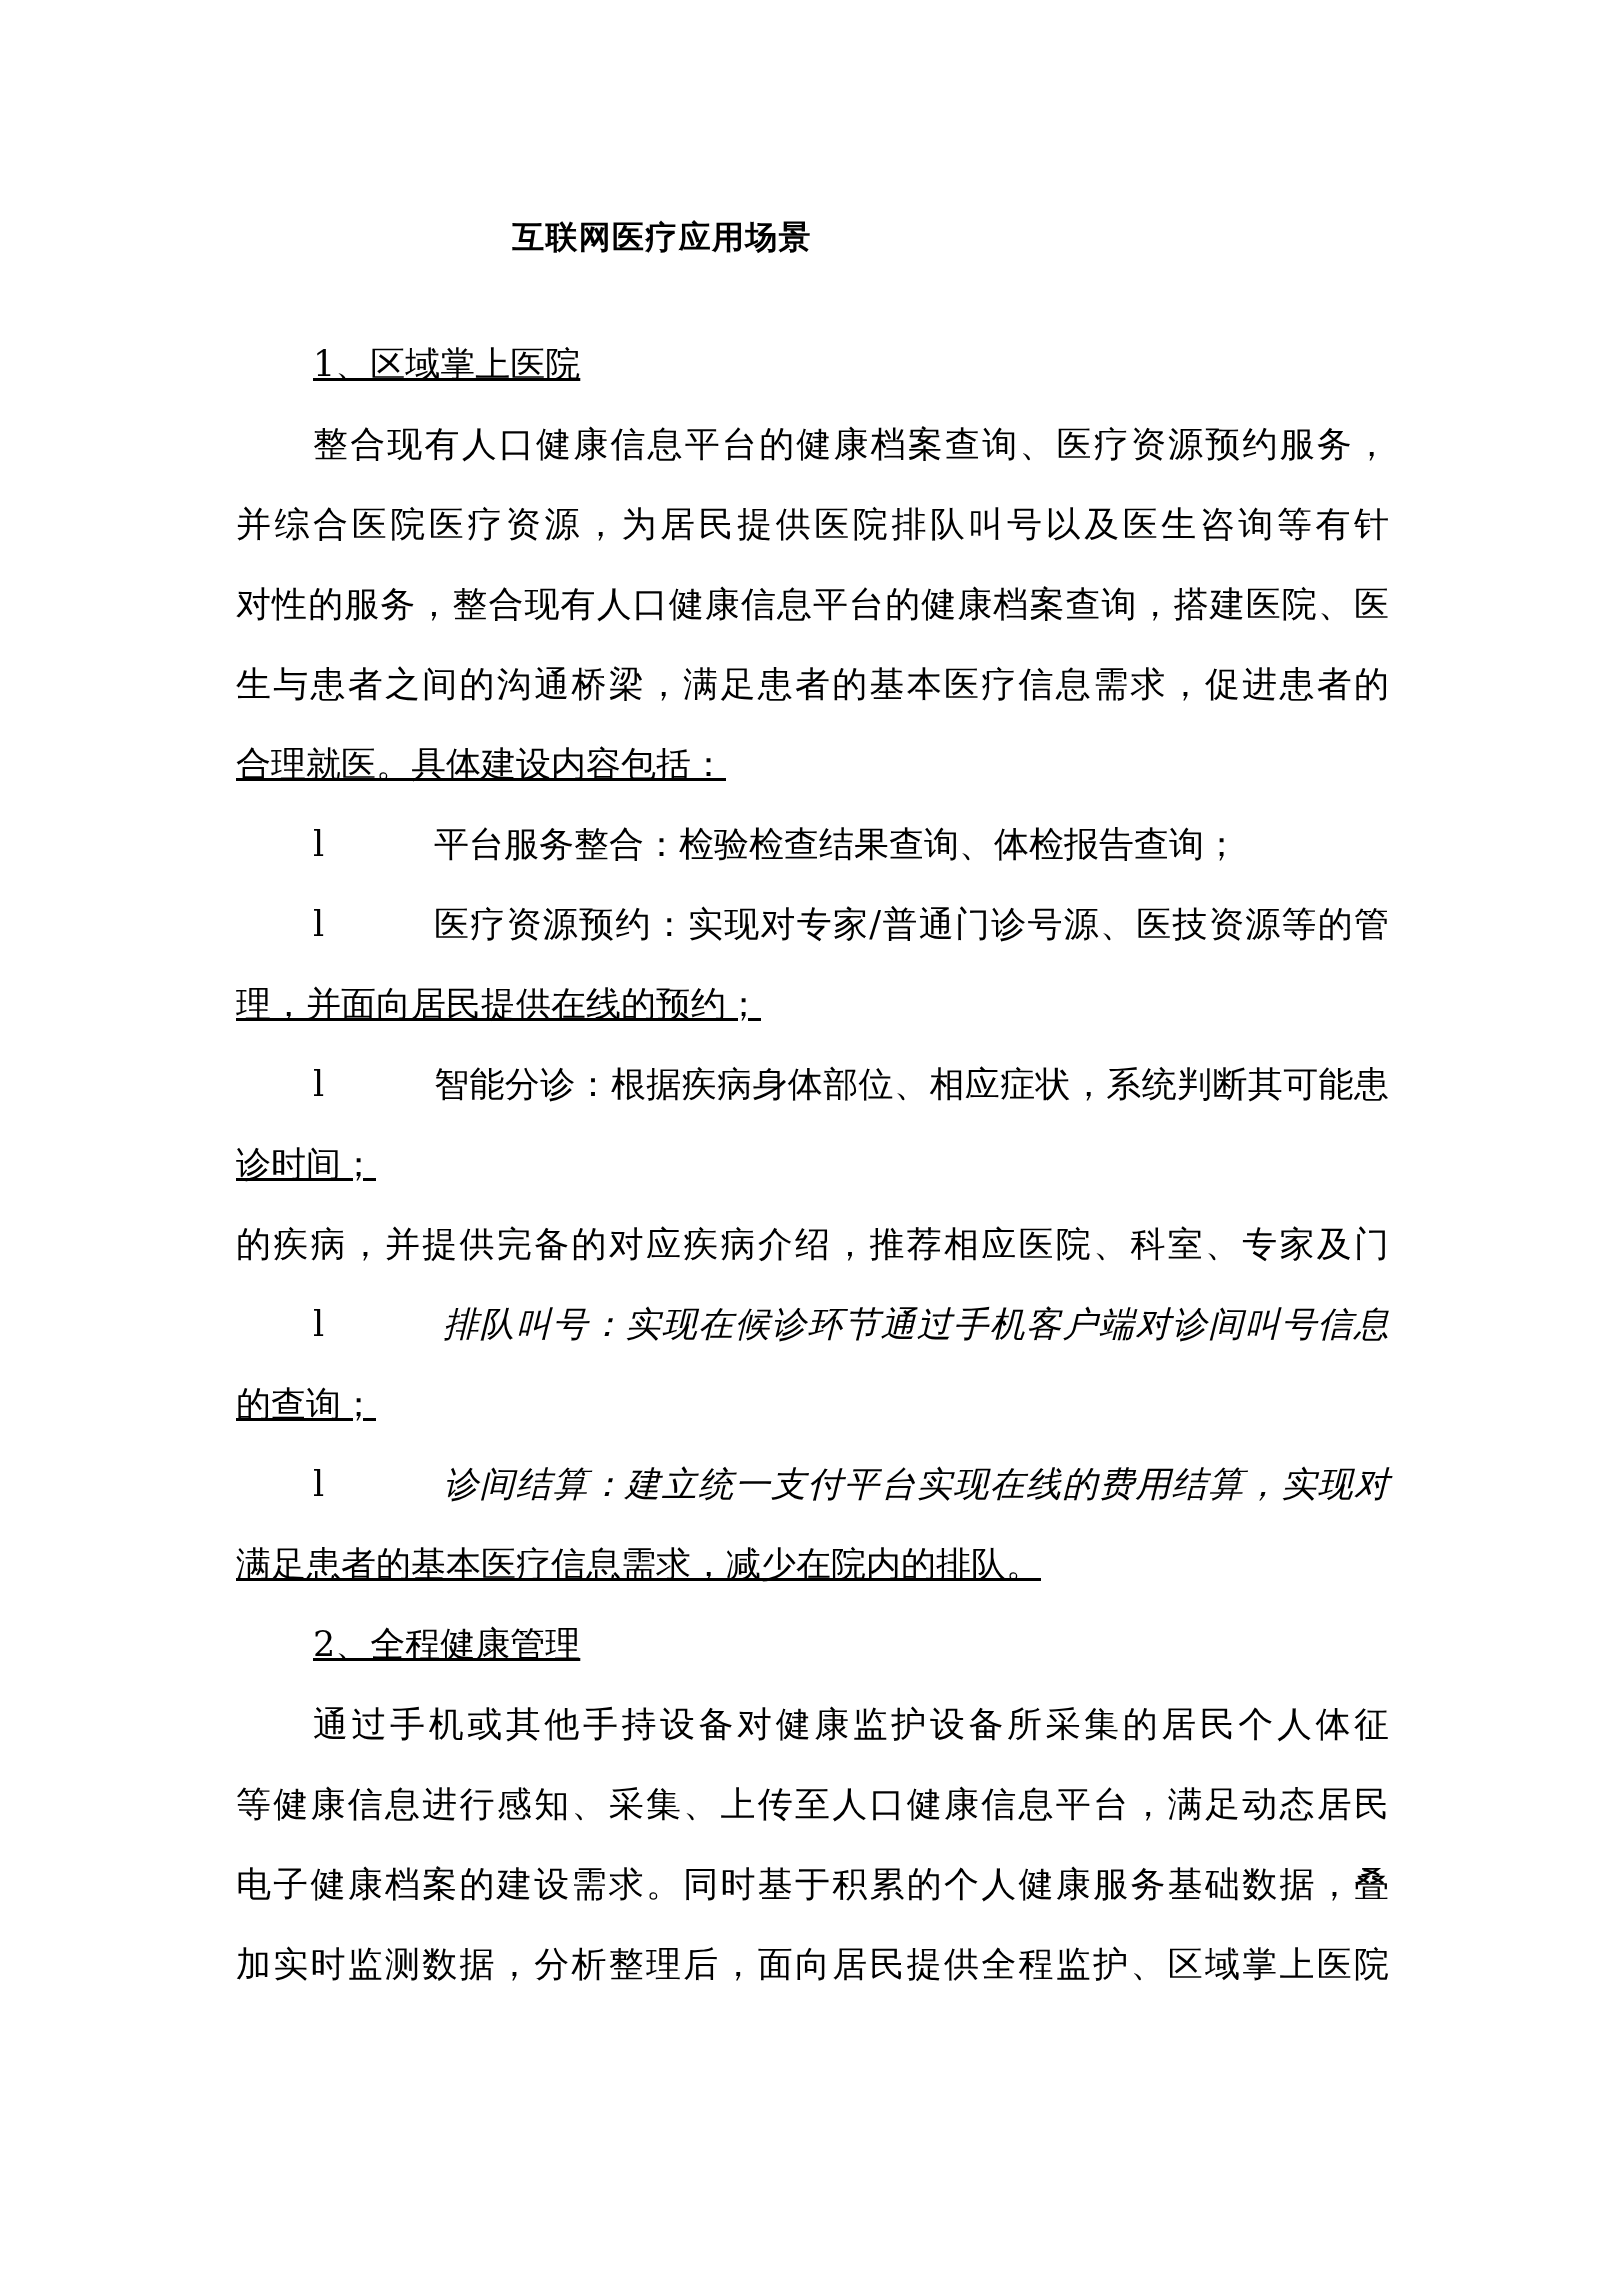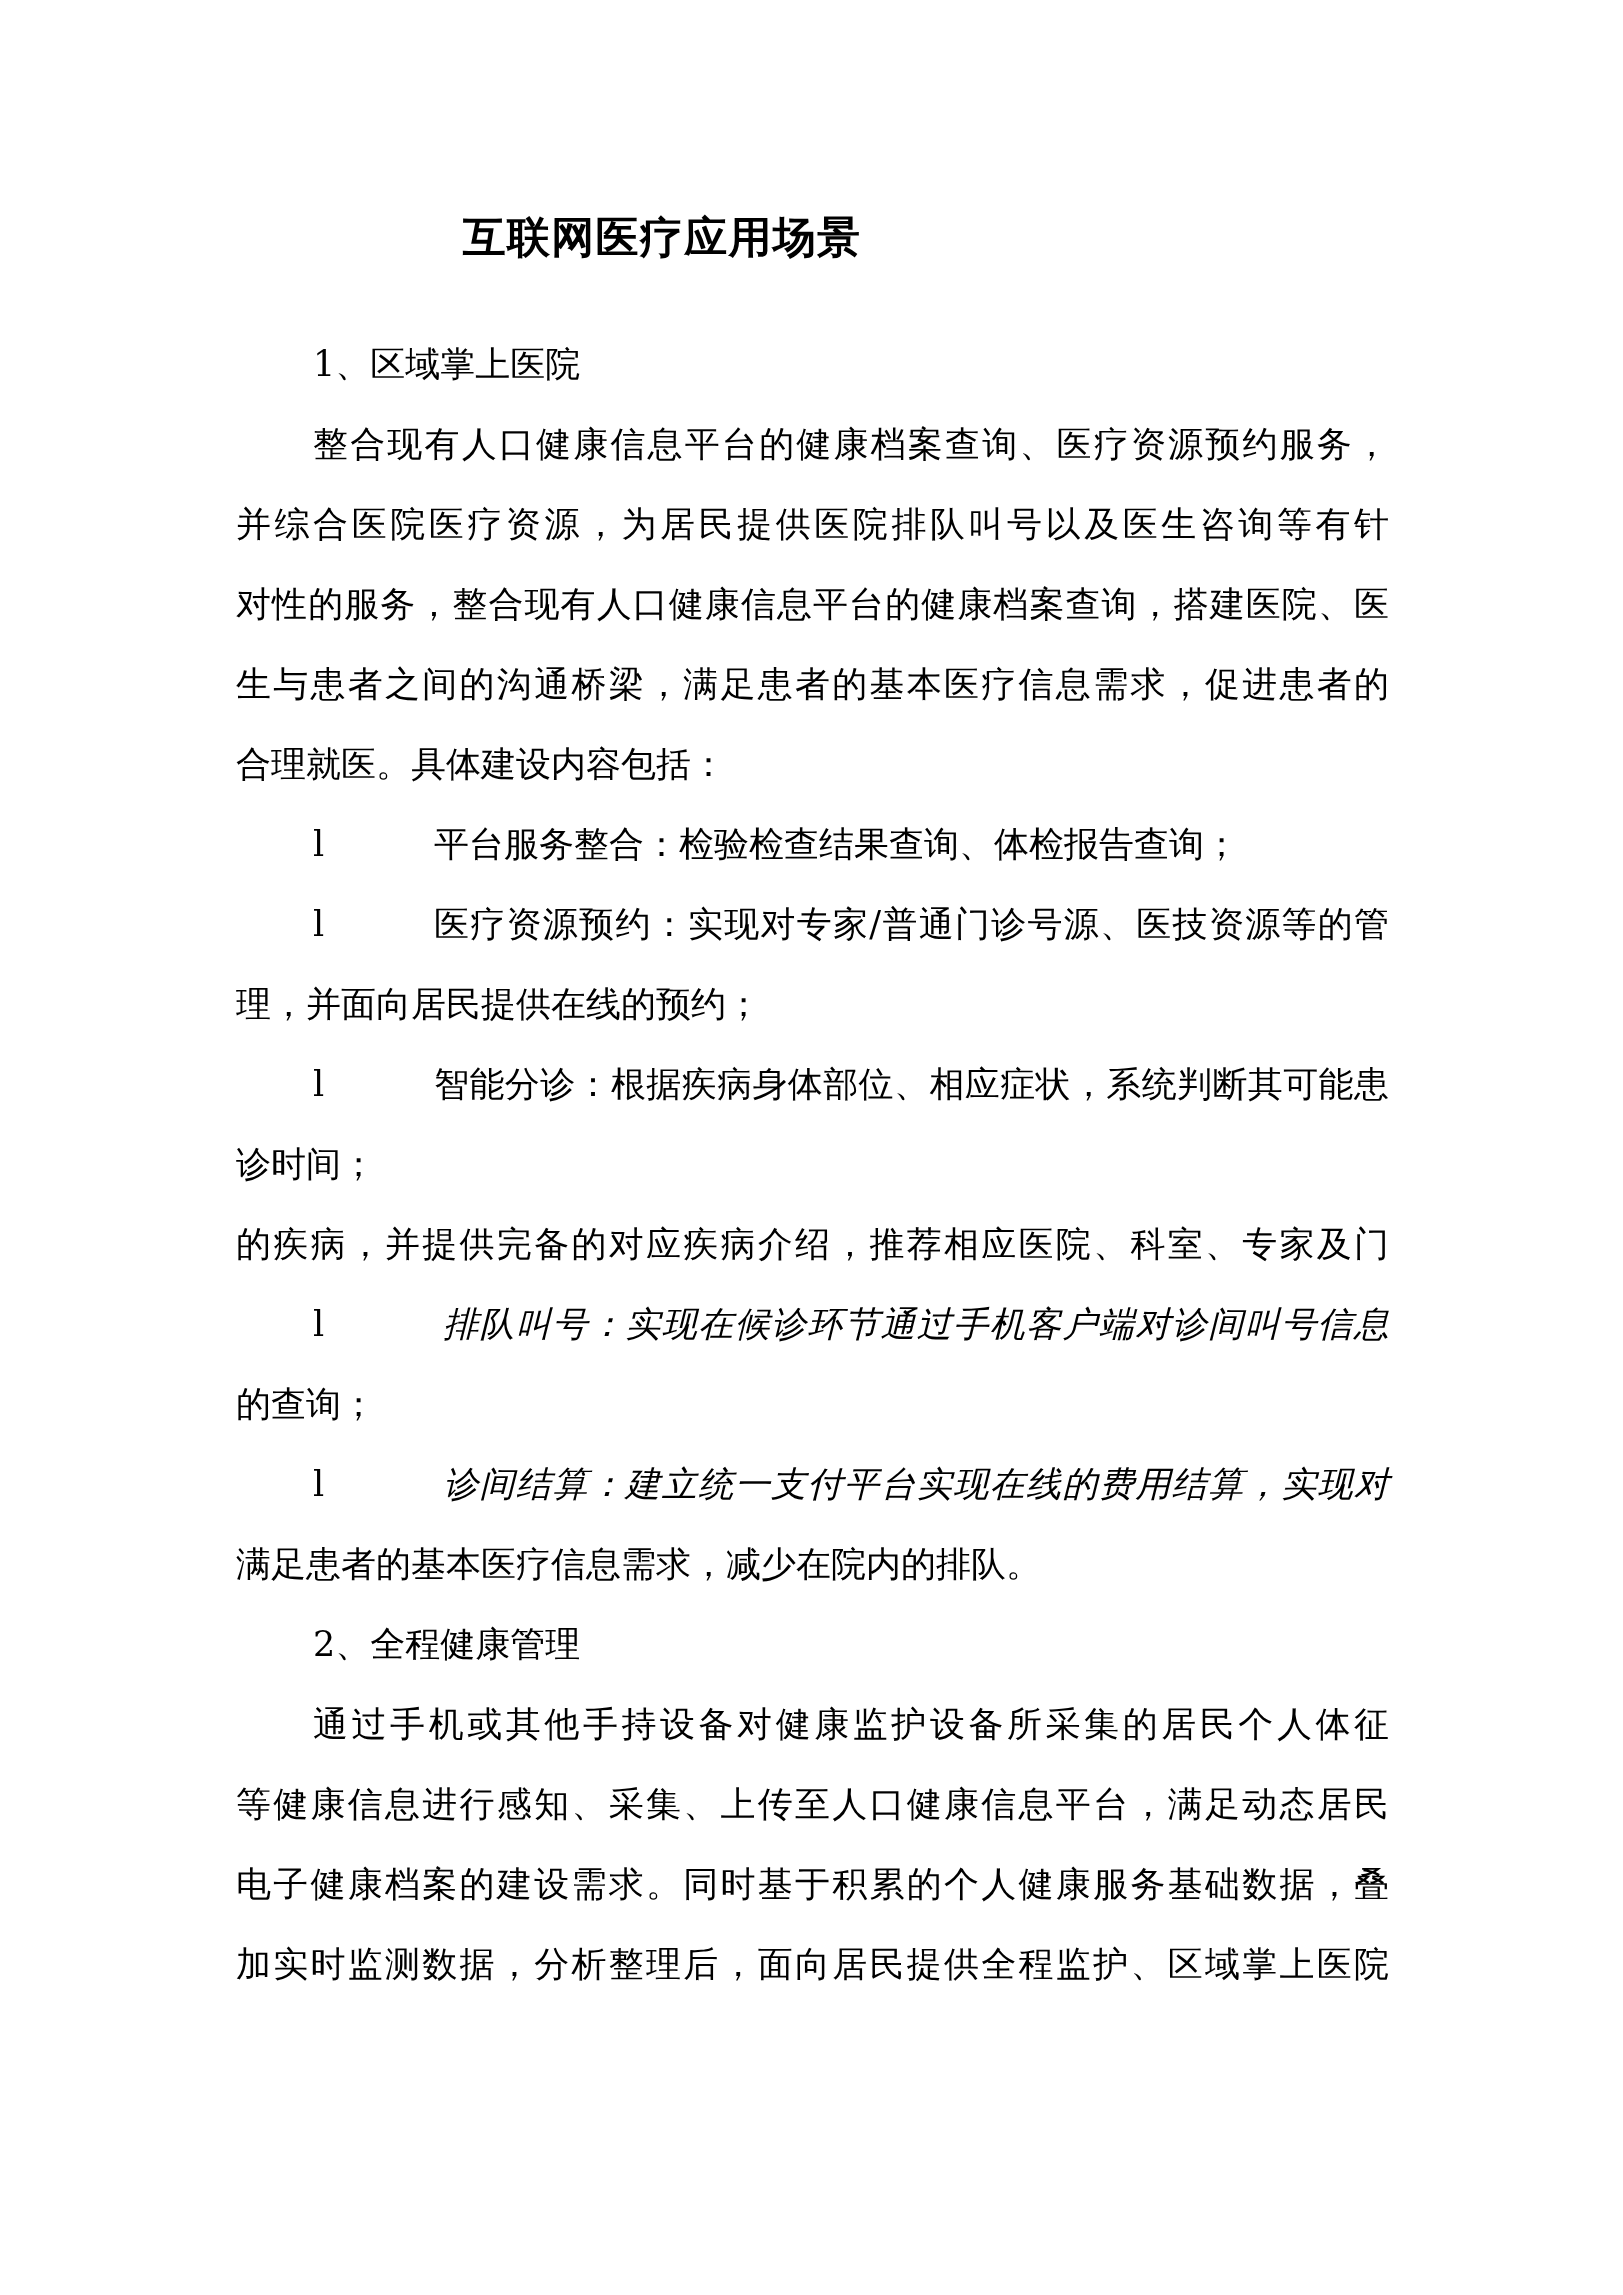--- a/index.html
+++ b/index.html
@@ -8,7 +8,7 @@
   .page { position: absolute; left: 0; top: 0; width: 1623px; height: 2295px; background: #fff; }
   .title { position: absolute; top: 208px; left: 0; width: 1324px; text-align: center;
            font-family: "DejaVu Sans", "Liberation Sans", sans-serif; font-weight: bold;
-           font-size: 43px; letter-spacing: 1.3px; line-height: 59px; }
+           font-size: 32px; letter-spacing: 1.3px; line-height: 59px; }
   .body { position: absolute; left: 236px; top: 335px; width: 1153px; }
   .line { height: 80px; line-height: 59px; font-size: 35px; white-space: nowrap;
           text-align: justify; text-align-last: justify; letter-spacing: 0; }

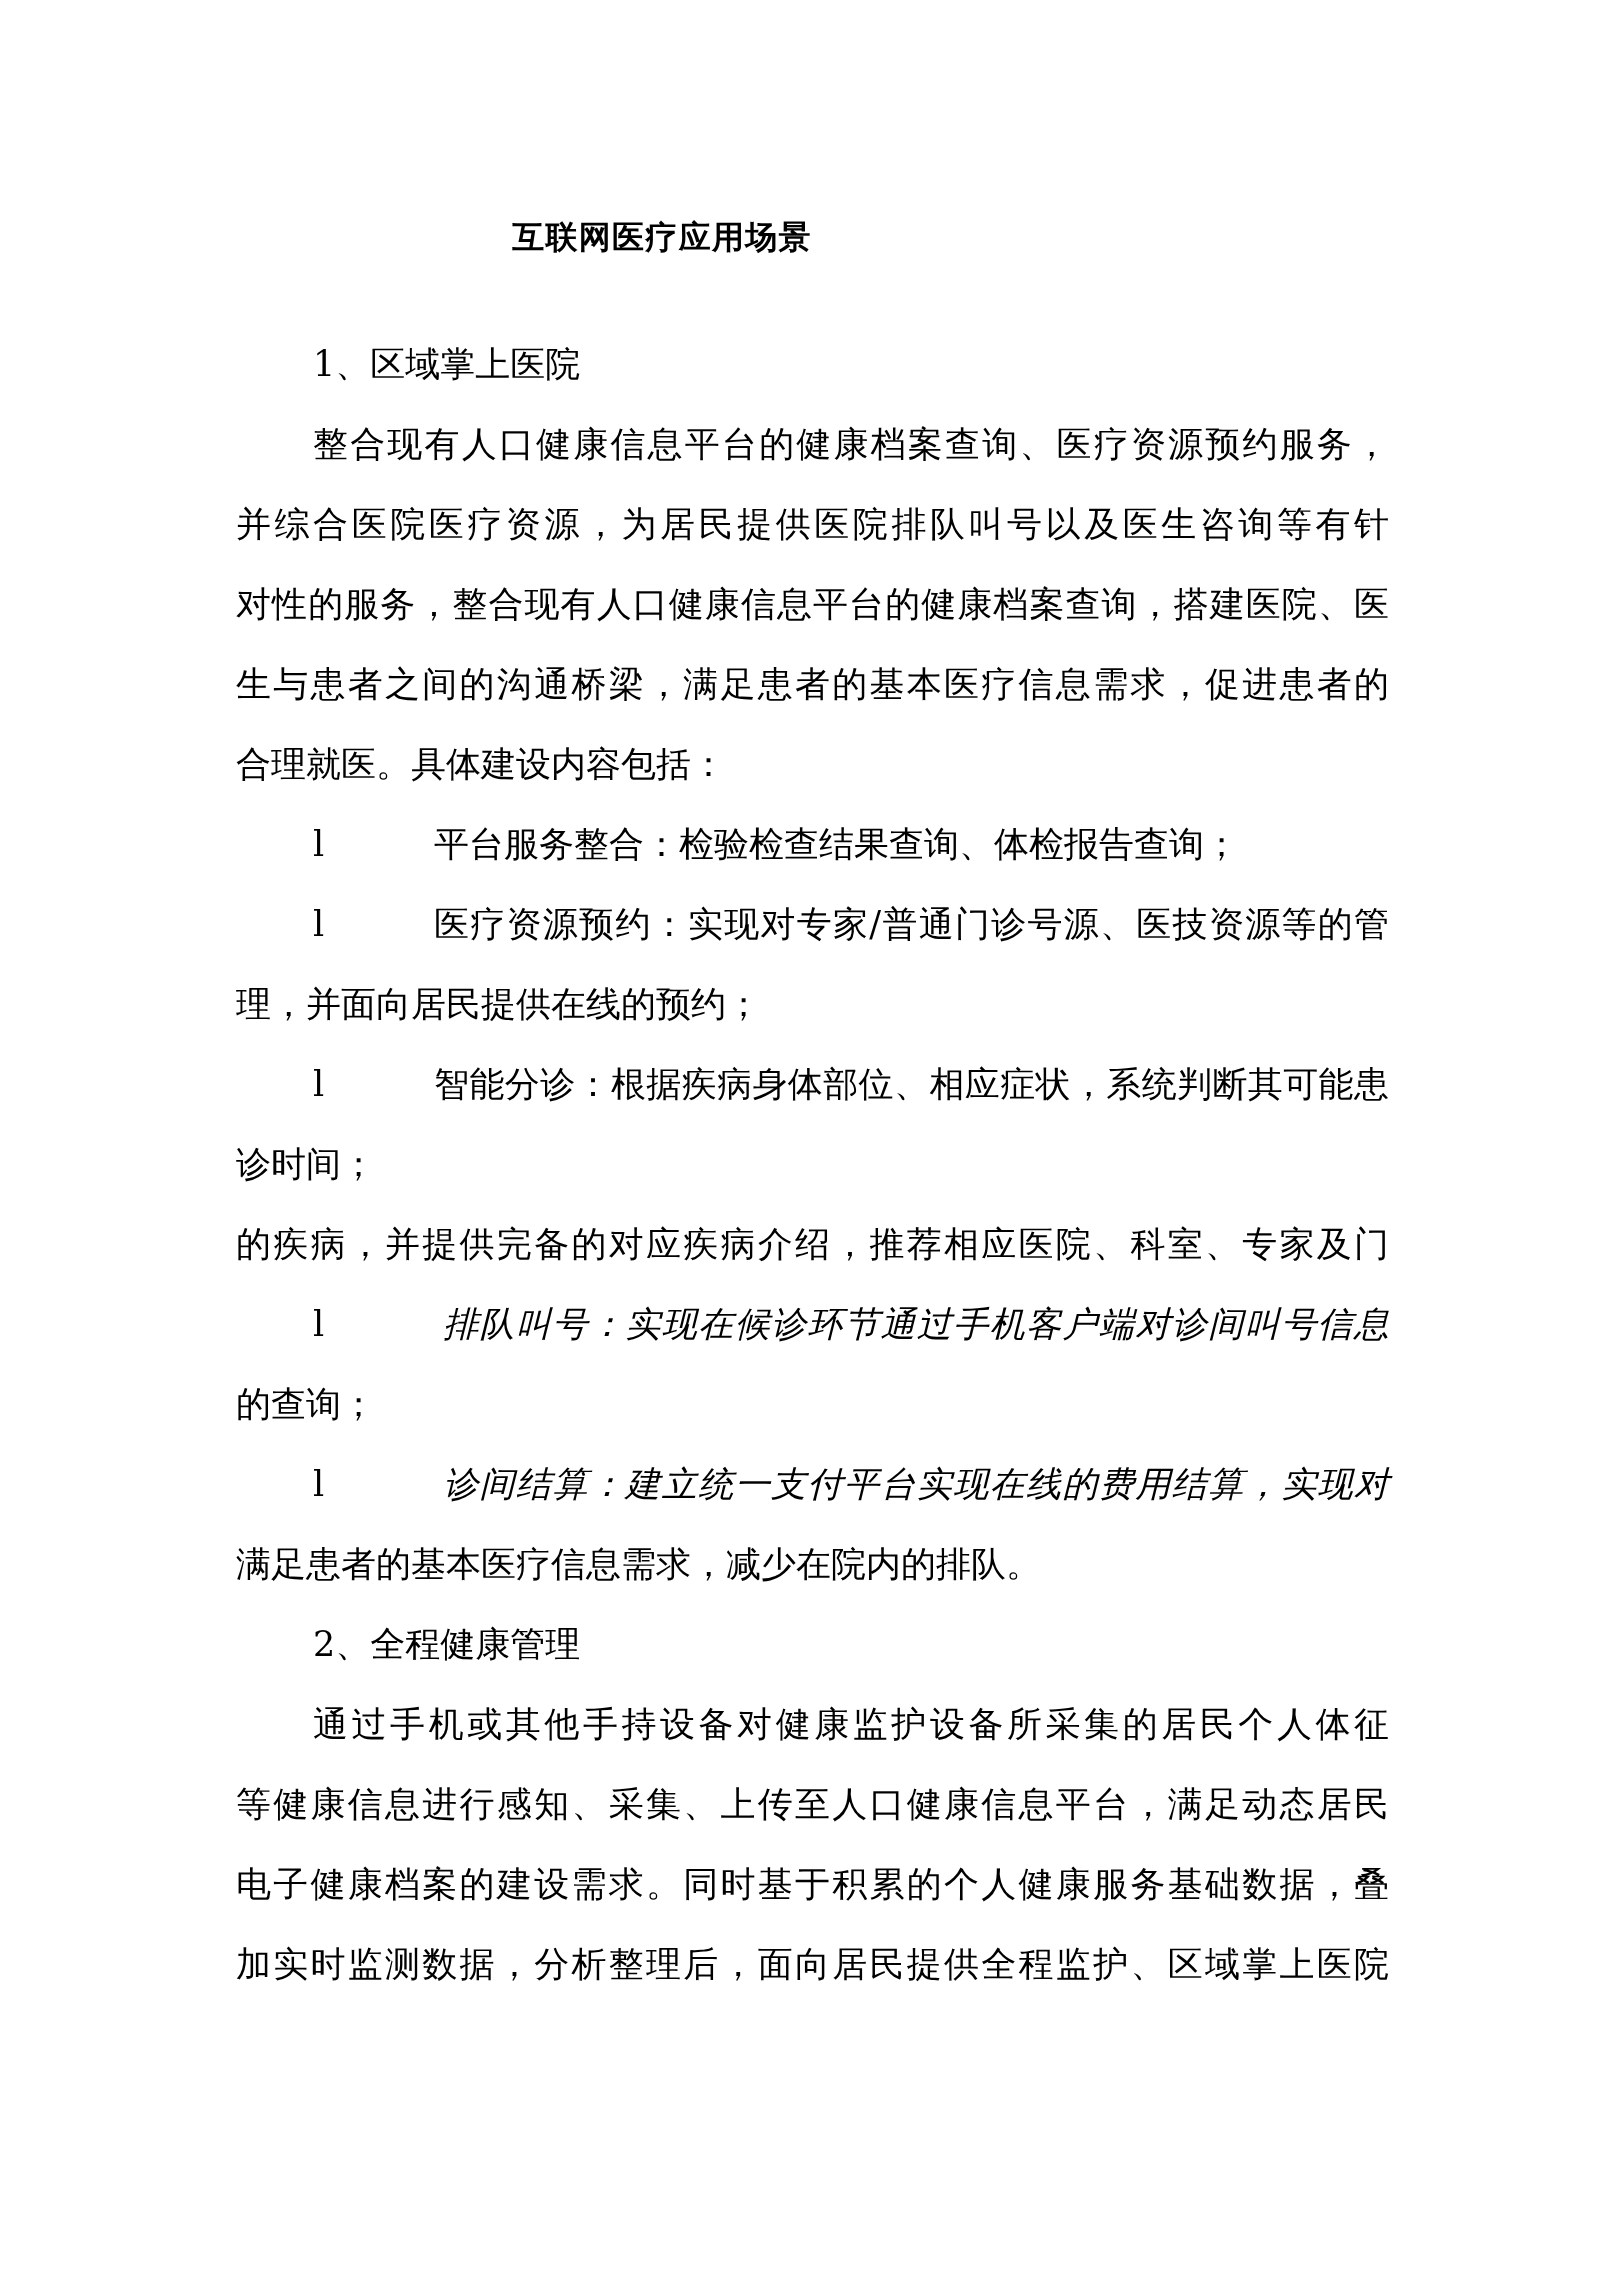--- a/index.html
+++ b/index.html
@@ -12,7 +12,7 @@
   .body { position: absolute; left: 236px; top: 335px; width: 1153px; }
   .line { height: 80px; line-height: 59px; font-size: 35px; white-space: nowrap;
           text-align: justify; text-align-last: justify; letter-spacing: 0; }
-  .line.last { text-align-last: left; }
+  .line.last { text-align-last: left; text-decoration: underline; }
   .indent { padding-left: 77px; }
   .bullet-row { display: flex; padding-left: 77px; }
   .bullet-mark { display: inline-block; width: 77px; flex: 0 0 77px; }

